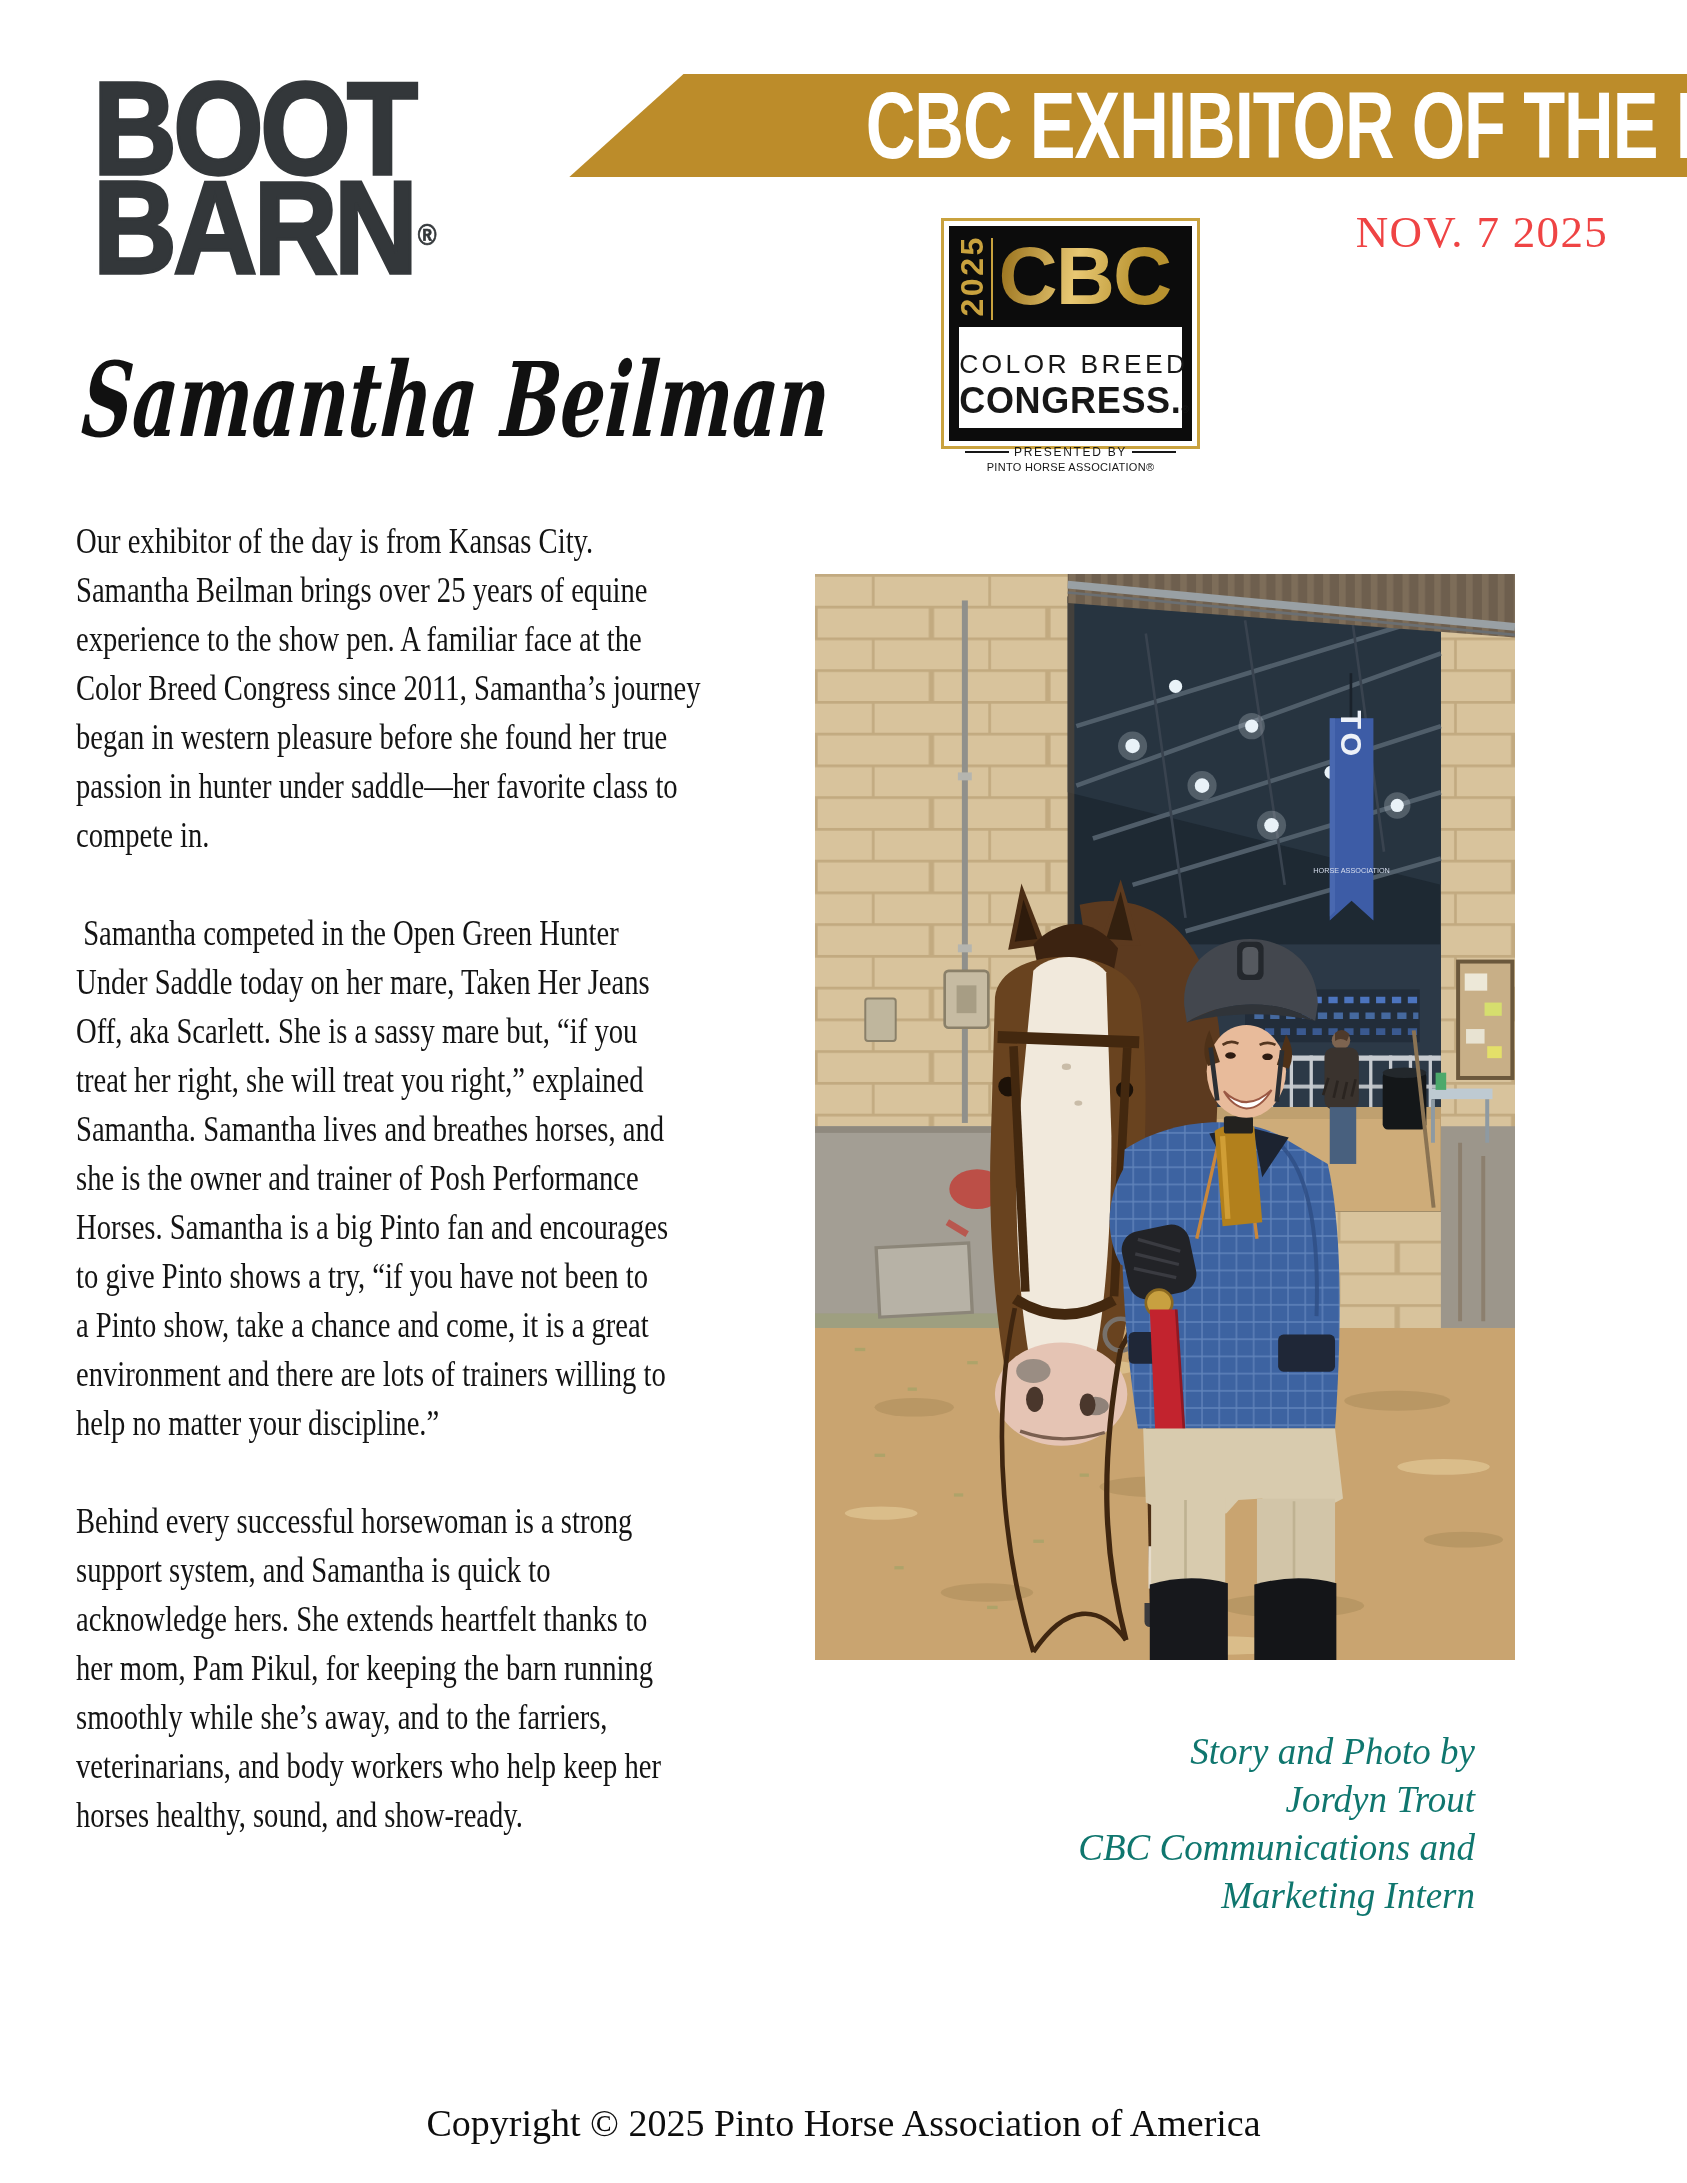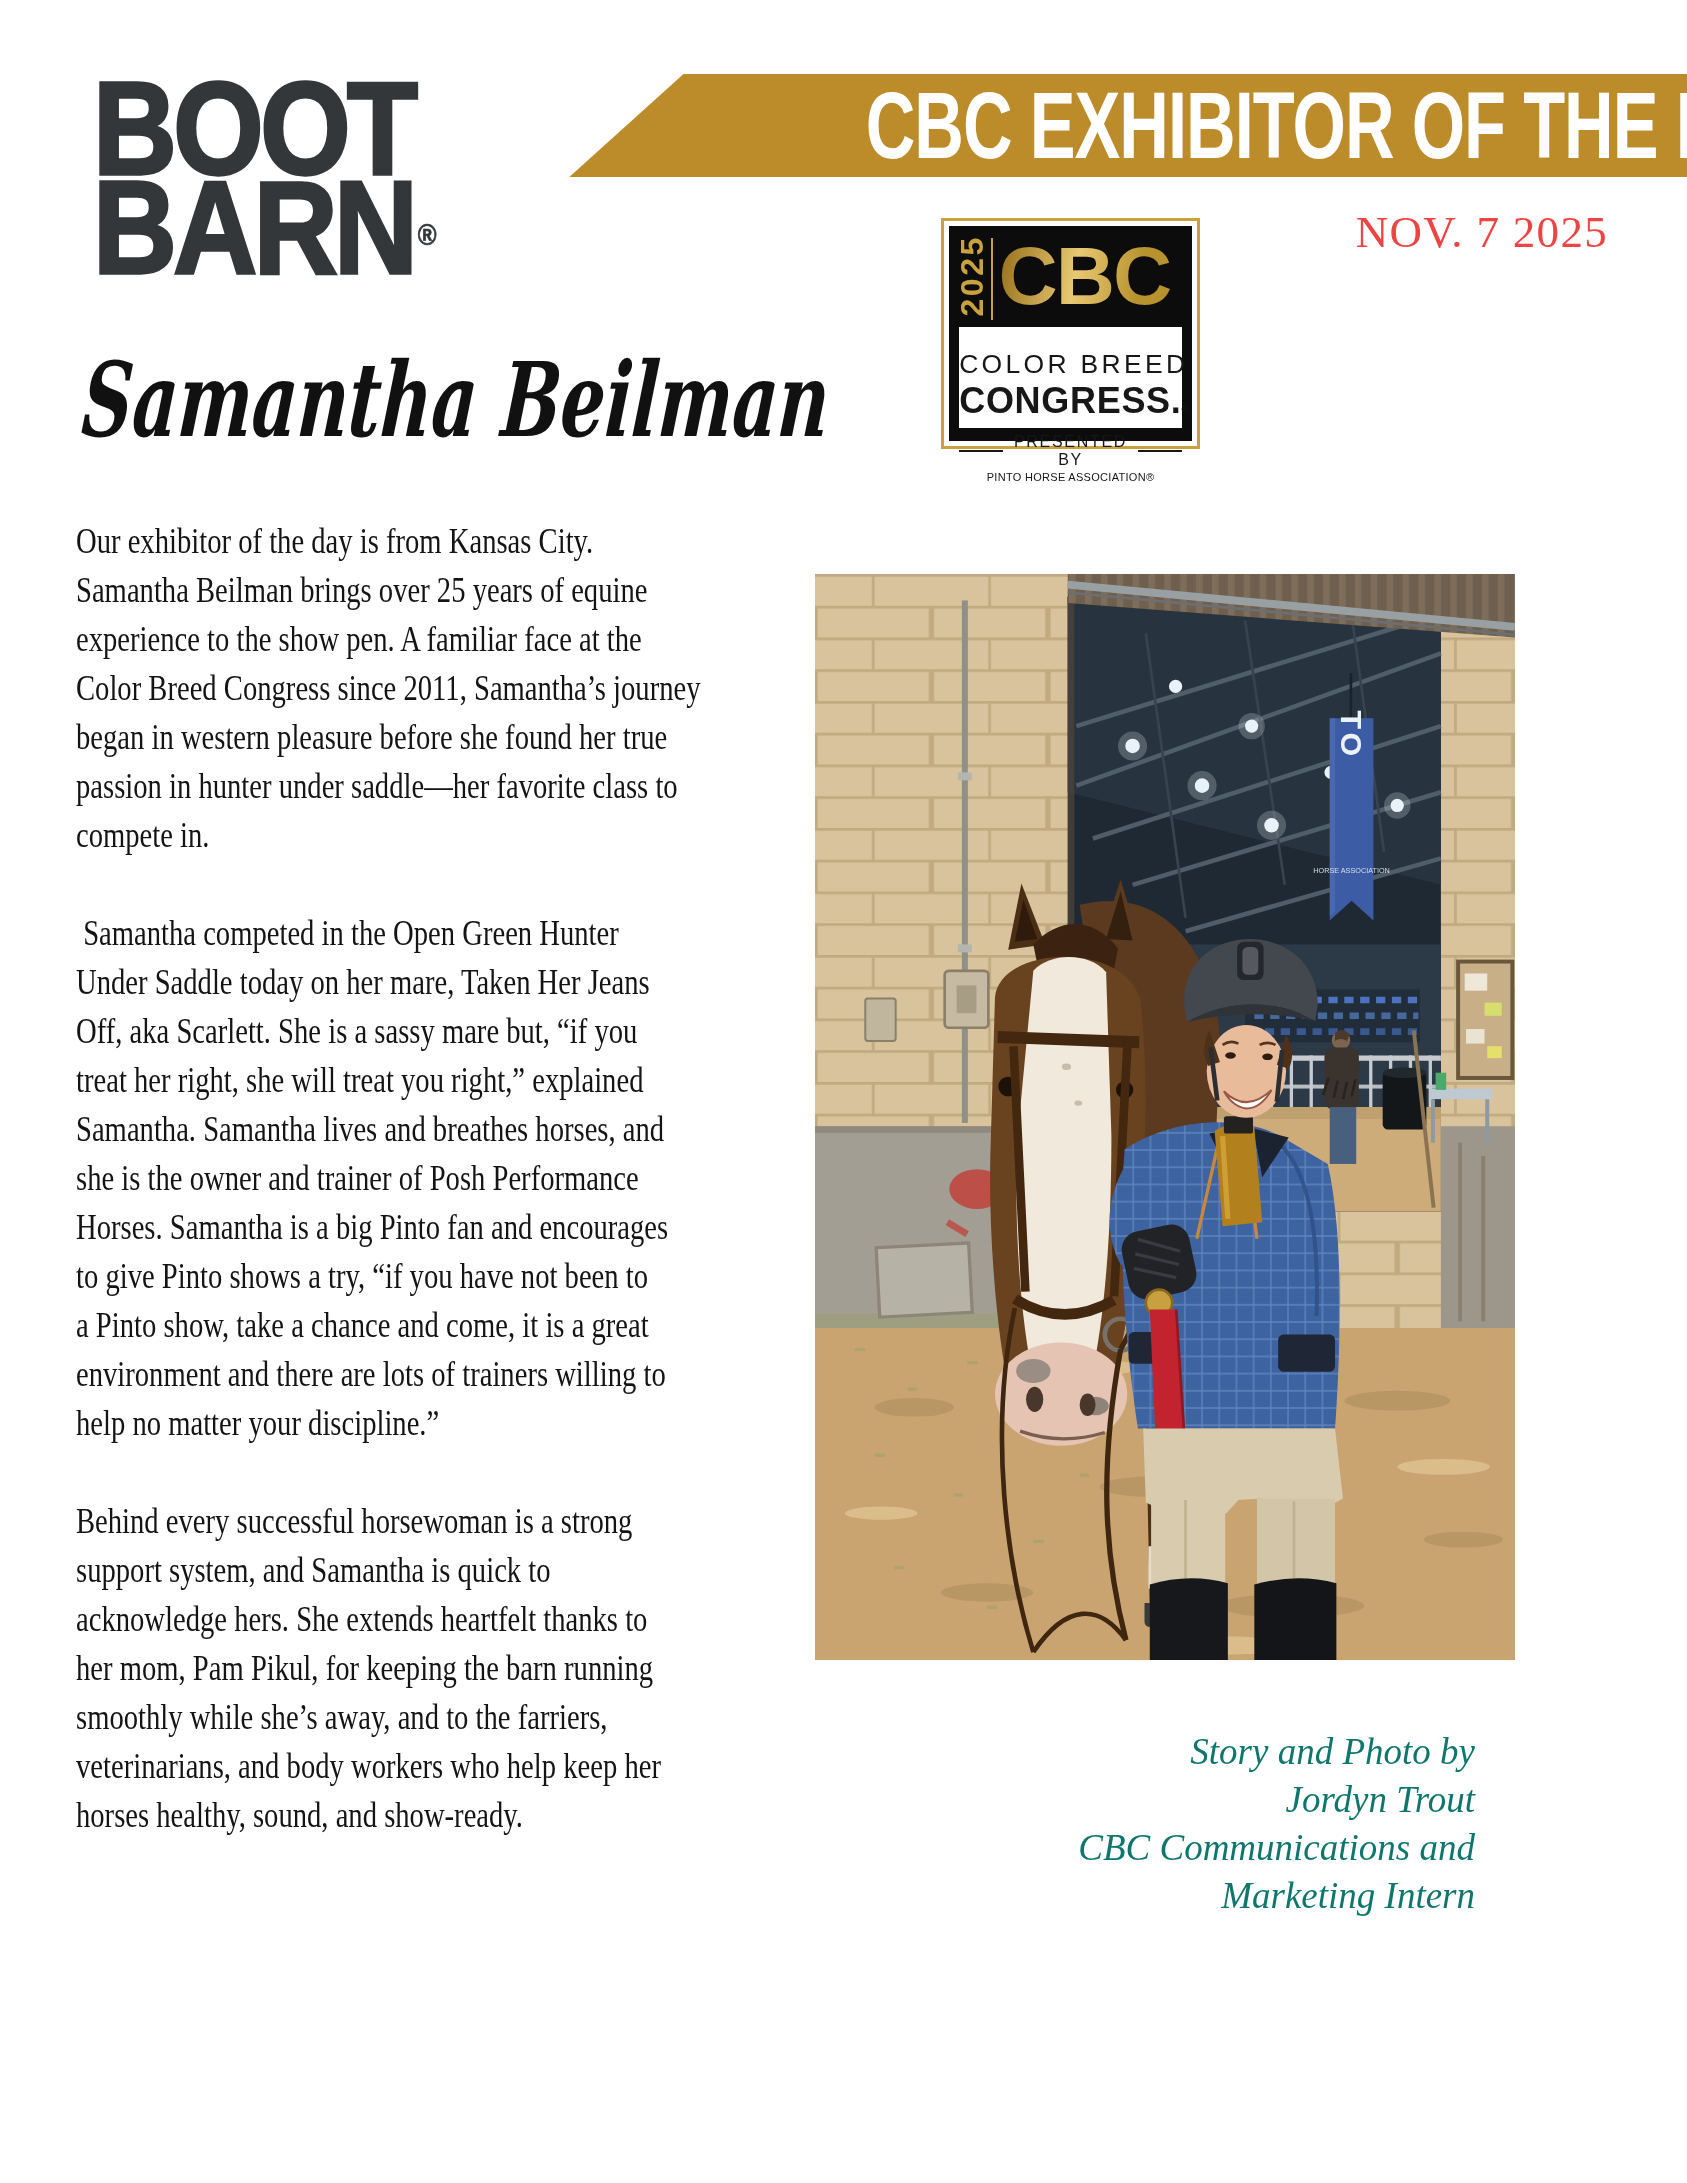--- a/index.html
+++ b/index.html
@@ -38,8 +38,8 @@
   .cbc-name2-row{margin-top:0px;white-space:nowrap;}
   .cbc-name2{font-size:36px;font-weight:bold;letter-spacing:0.7px;}
   .cbc-reg{font-size:10px;vertical-align:baseline;}
-  .cbc-presented{margin-top:11px;display:flex;align-items:center;justify-content:center;gap:5.3px;
-    font-size:16px;letter-spacing:1.7px;}
+  .cbc-presented{margin-top:23px;display:flex;align-items:center;justify-content:center;gap:5.3px;
+    font-size:12px;letter-spacing:1.7px;}
   .pline{flex:0 0 44px;height:2px;background:#171717;}
   .cbc-assoc{font-size:11px;letter-spacing:0.3px;margin-top:2px;white-space:nowrap;}
 

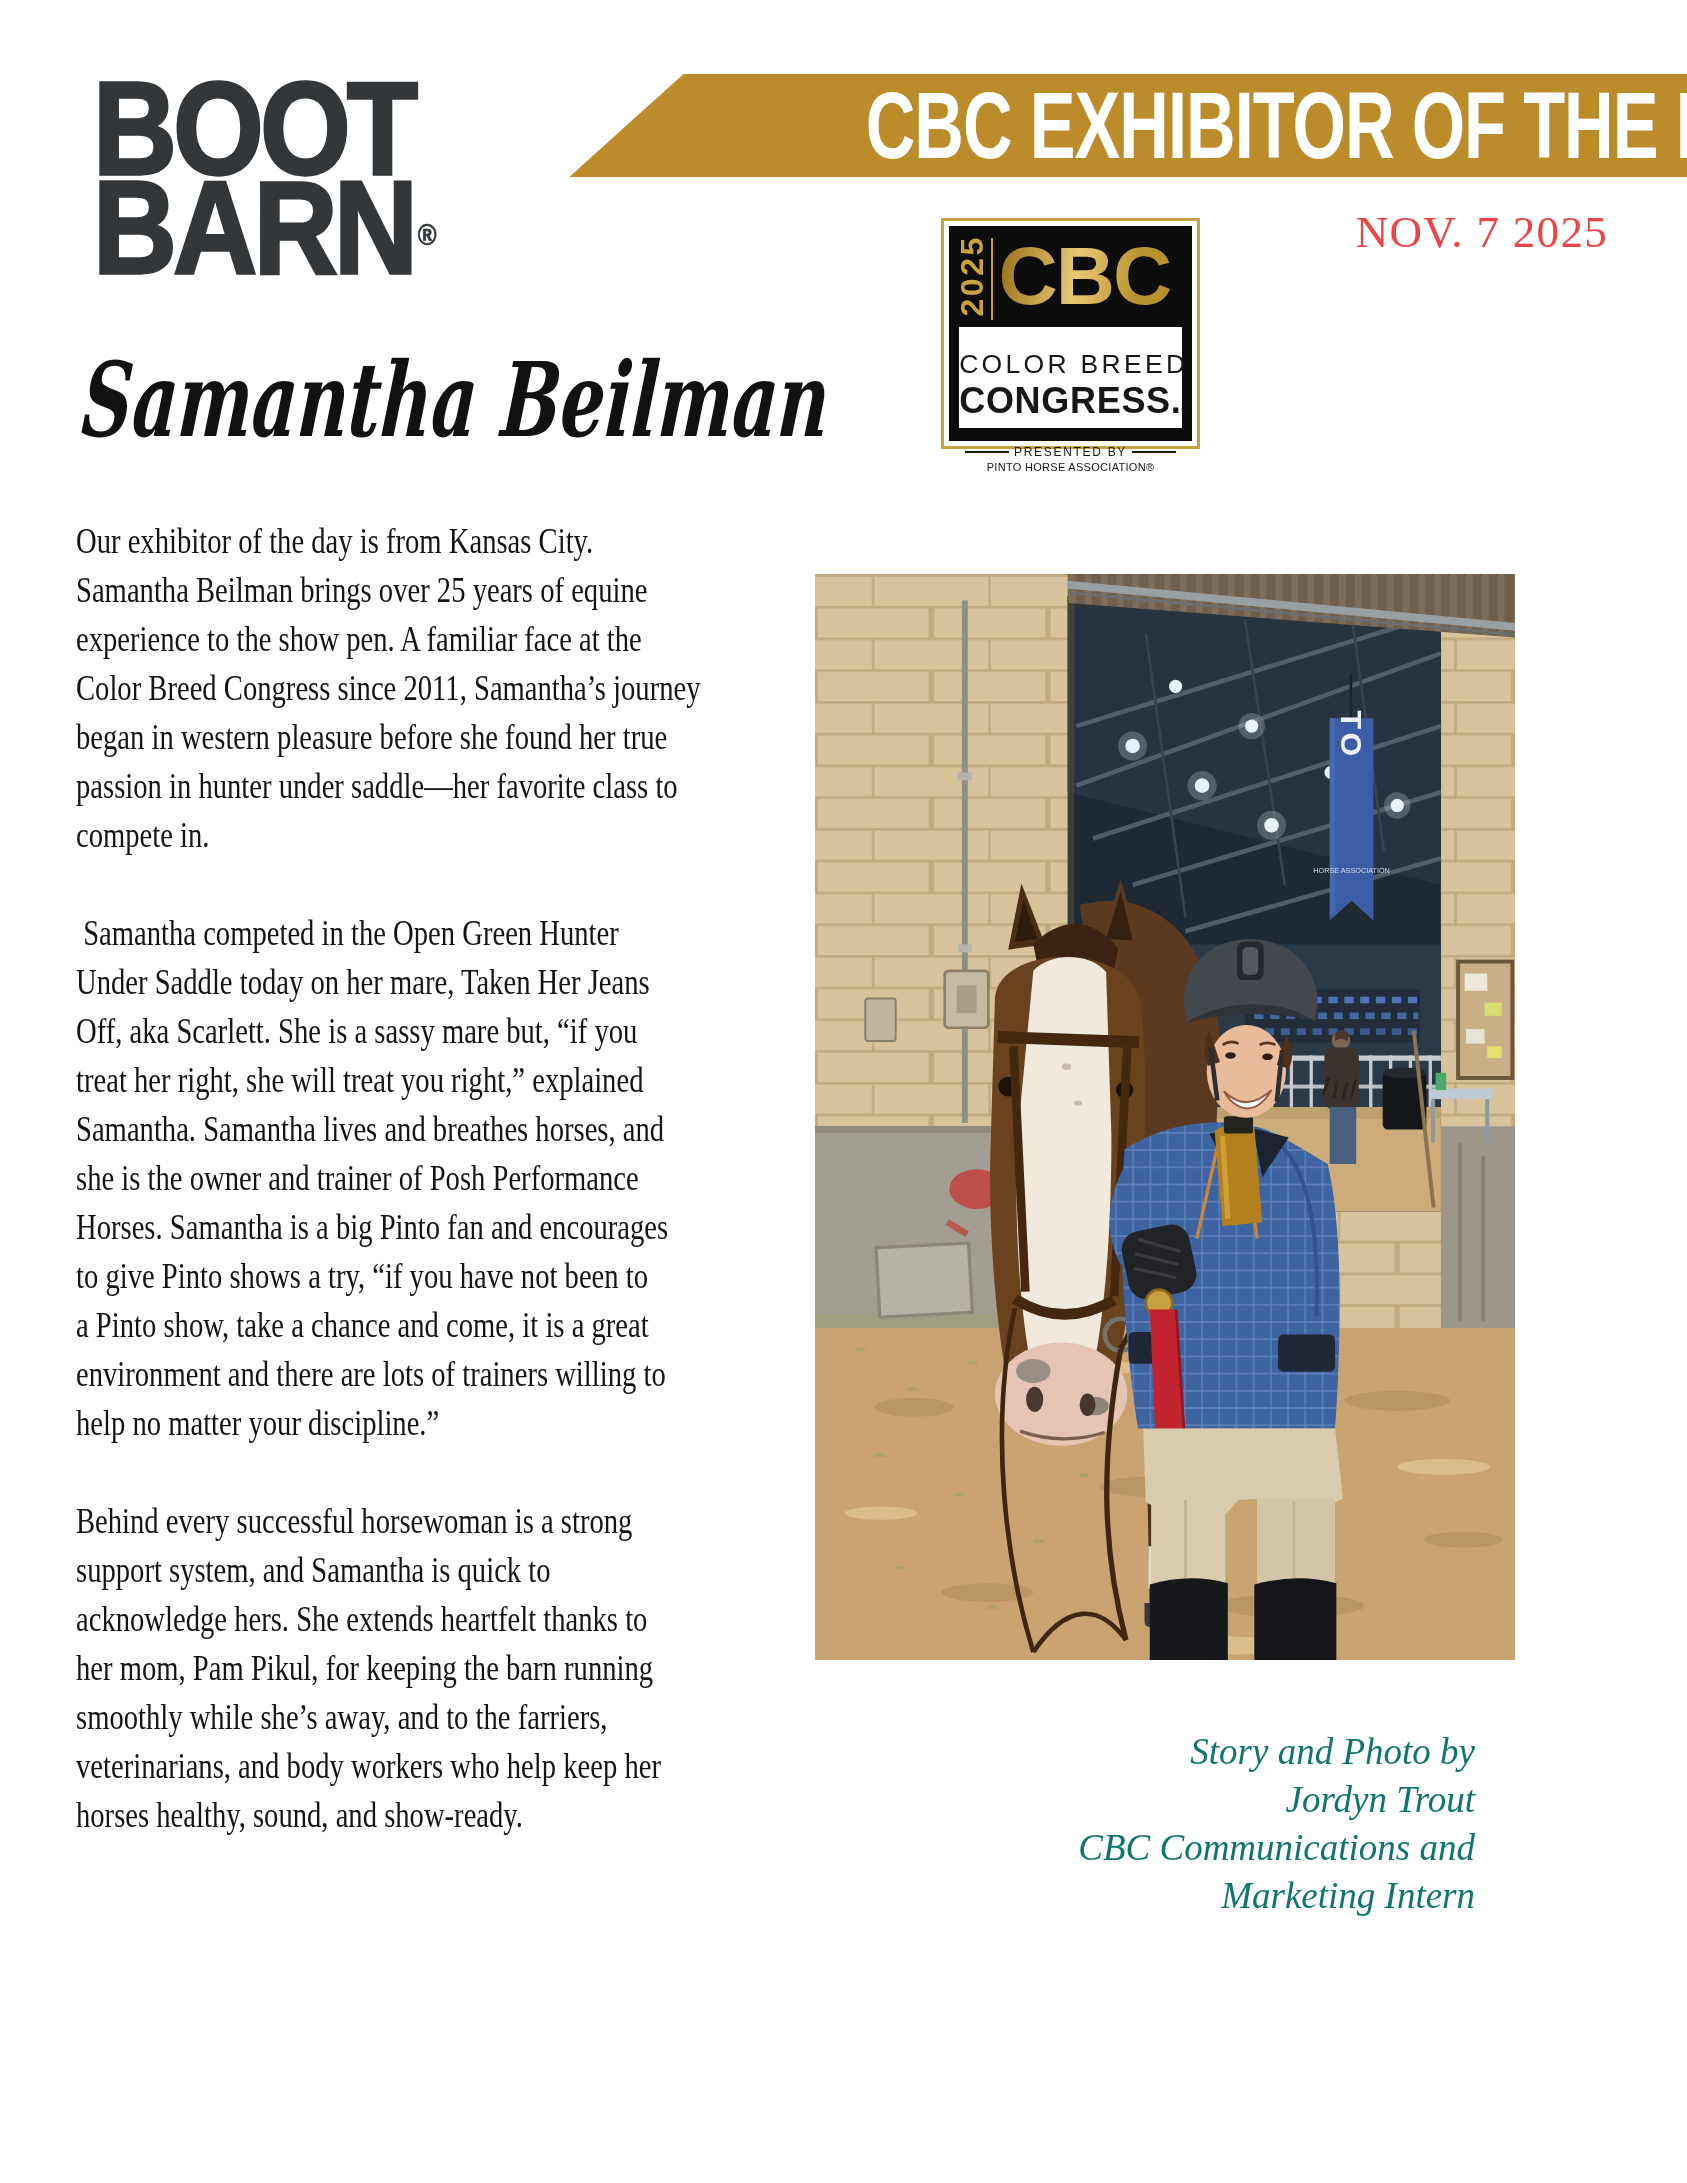--- a/index.html
+++ b/index.html
@@ -366,6 +366,7 @@
 Marketing Intern</div>
 
 
+  <div class="copyright">Copyright © 2025 Pinto Horse Association of America</div>
 
 </div>
 

